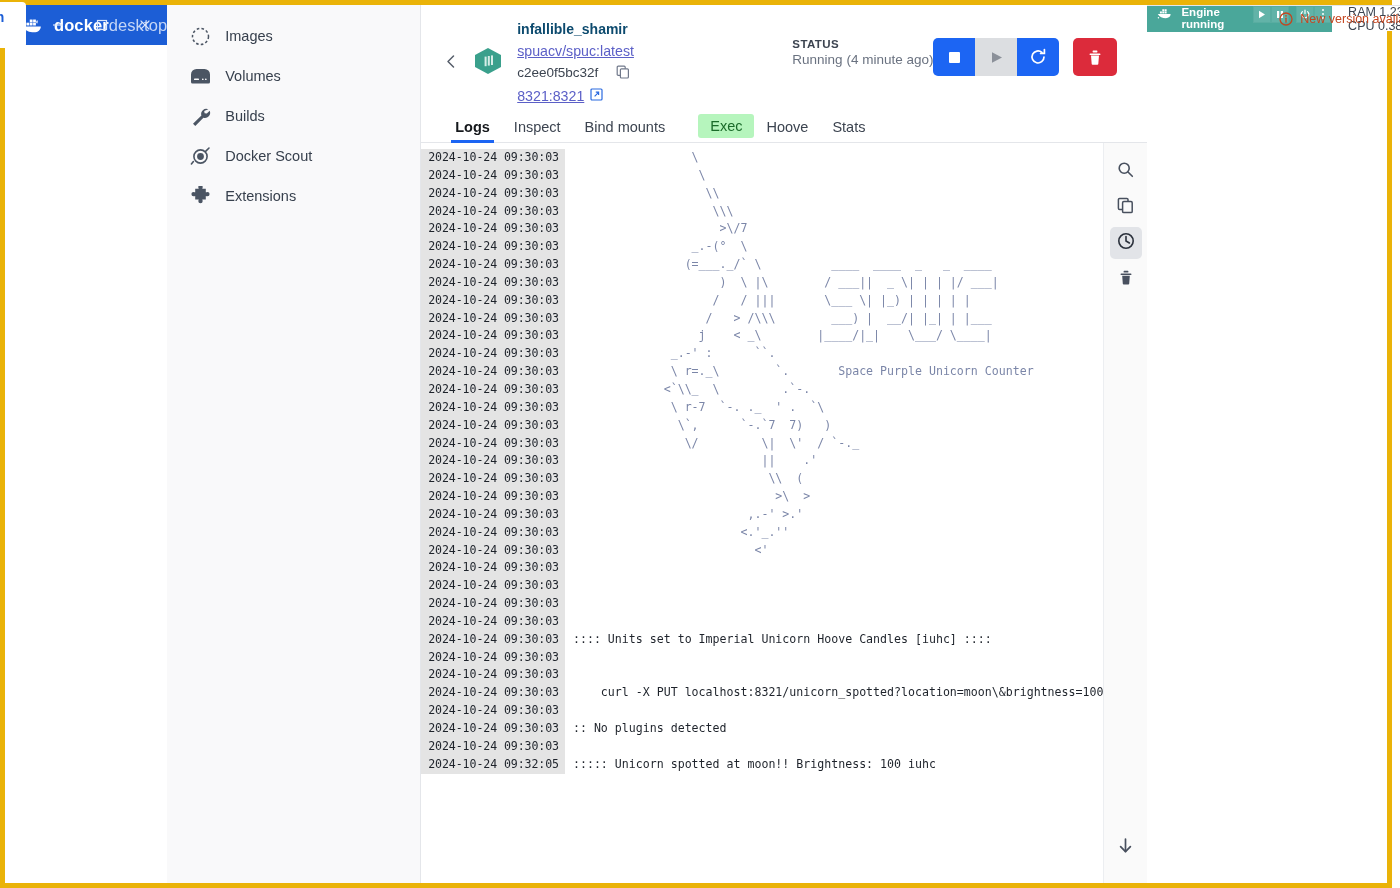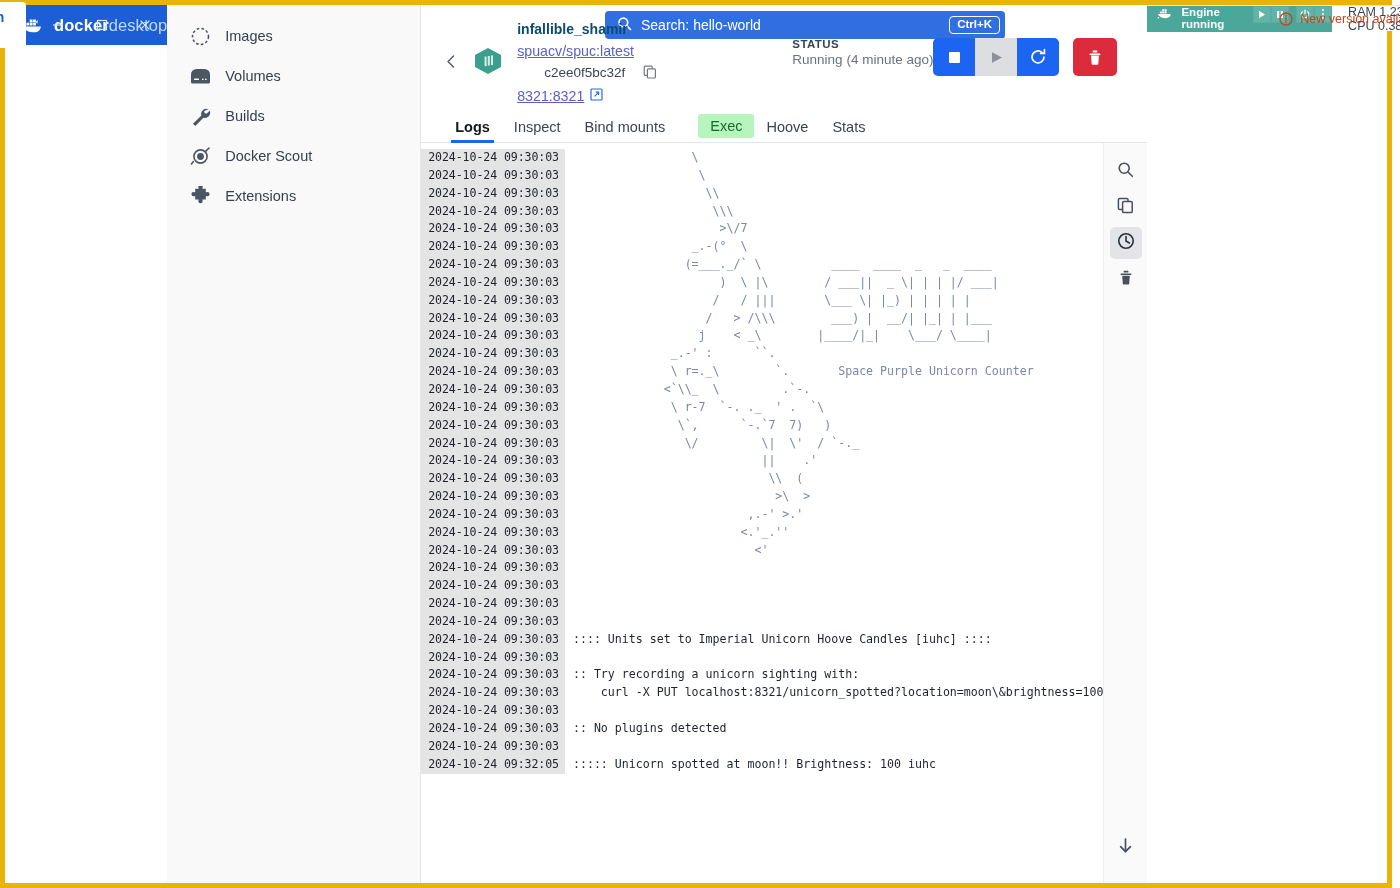--- a/index.html
+++ b/index.html
@@ -252,16 +252,6 @@
       </span>
     </div>
 
-    <div class="search-wrap">
-      <span>
-        <svg class="search-ico" viewBox="0 0 16 16" fill="none" stroke="#ffffff" stroke-width="1.8">
-          <circle cx="6.8" cy="6.8" r="4.6"></circle>
-            <line x1="10.3" y1="10.3" x2="14.4" y2="14.4" stroke-linecap="round"></line>
-        </svg>
-      </span>
-      <span class="search-label" title="Search">Search: hello-world</span>
-      <span class="kbd">Ctrl+K</span>
-    </div>
 
     <div class="tb-right">
       <span class="tb-ico">

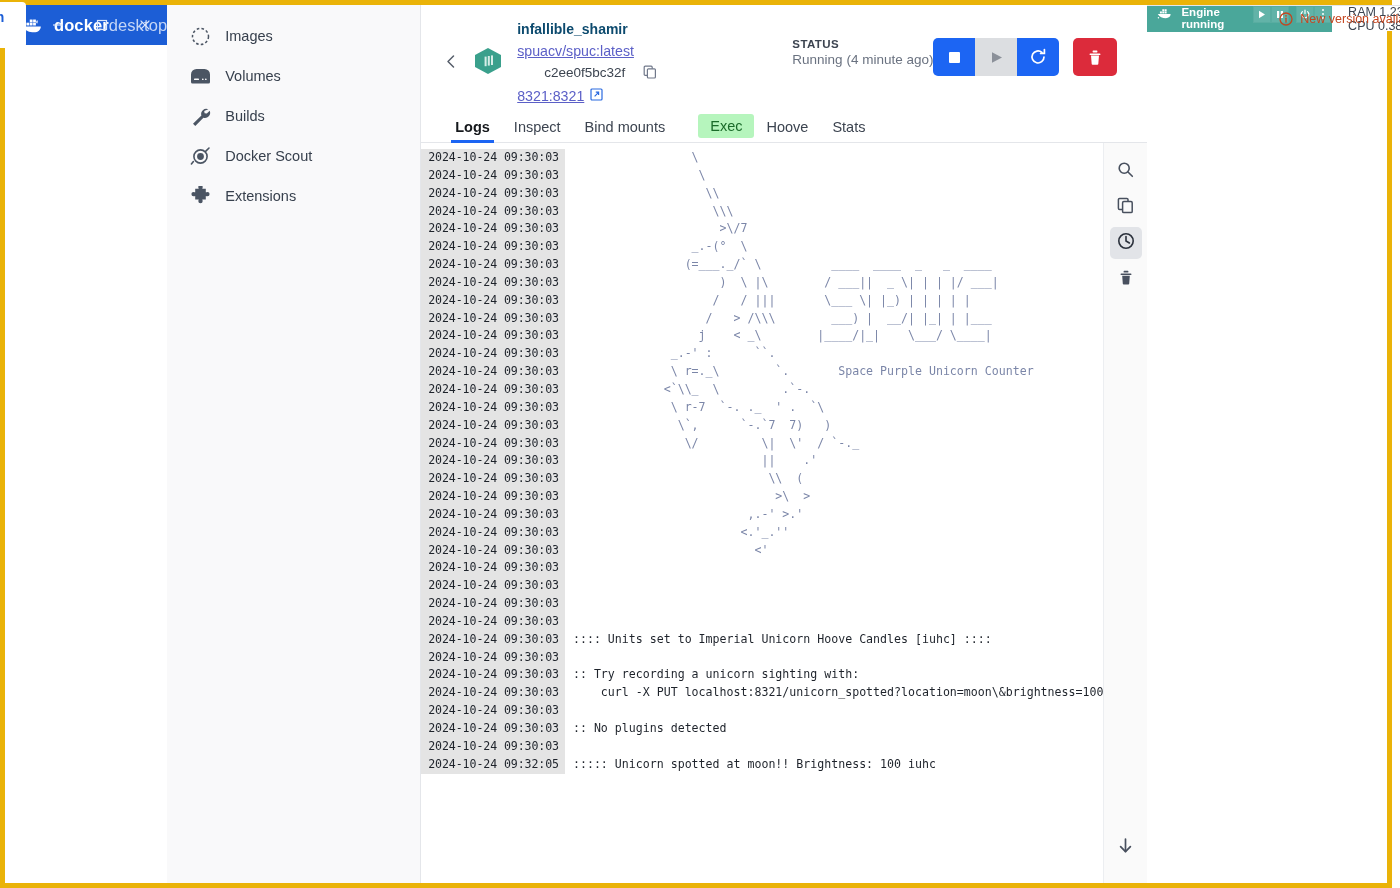--- a/index.html
+++ b/index.html
@@ -116,7 +116,7 @@
     font-size: 14.2px; color:#5b5fc7; text-decoration: underline;
     display:inline-block; margin-top: 4px; cursor:pointer;
   }
-  .cidrow { display:flex; align-items:center; gap:18px; margin-top:5px;margin-left:27px; }
+  .cidrow { display:flex; align-items:center; gap:18px; margin-top:5px; }
   .cid { font-size: 13.5px; color:#3c4450; }
   .copy-ico { cursor:pointer; display:flex; }
   .cportrow { display:flex; align-items:center; gap:6px; margin-top:7px; }

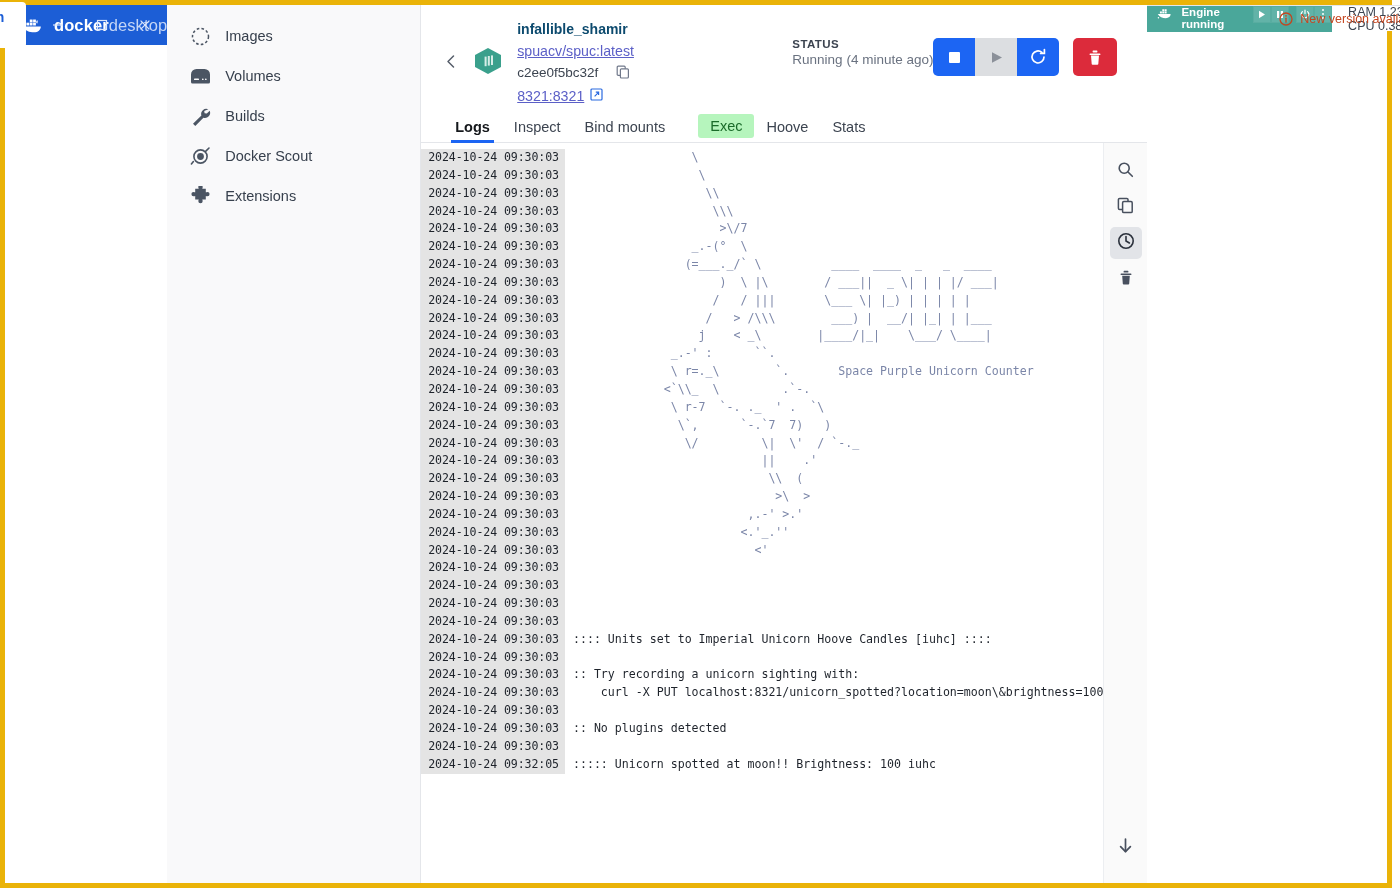--- a/index.html
+++ b/index.html
@@ -478,7 +478,7 @@
             <div class="logline"><span class="ts">2024-10-24 09:30:03</span><span class="msg"> </span></div>
             <div class="logline"><span class="ts">2024-10-24 09:30:03</span><span class="msg">:::: Units set to Imperial Unicorn Hoove Candles [iuhc] ::::</span></div>
             <div class="logline"><span class="ts">2024-10-24 09:30:03</span><span class="msg"> </span></div>
-            <div class="logline"><span class="ts">2024-10-24 09:30:03</span><span class="msg">:: Try recording a unicorn sighting with:</span></div>
+            <div class="logline"><span class="ts">2024-10-24 09:30:03</span></div>
             <div class="logline"><span class="ts">2024-10-24 09:30:03</span><span class="msg">    curl -X PUT localhost:8321/unicorn_spotted?location=moon\&amp;brightness=100</span></div>
             <div class="logline"><span class="ts">2024-10-24 09:30:03</span><span class="msg"> </span></div>
             <div class="logline"><span class="ts">2024-10-24 09:30:03</span><span class="msg">:: No plugins detected</span></div>

